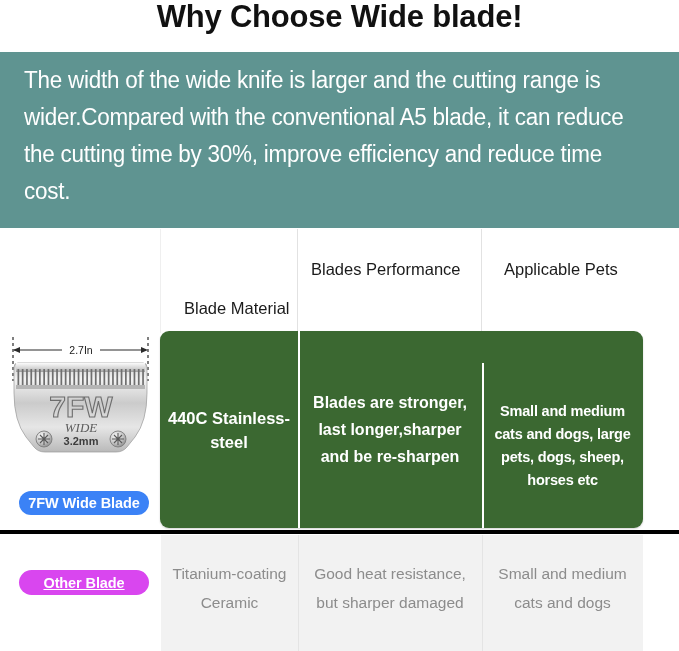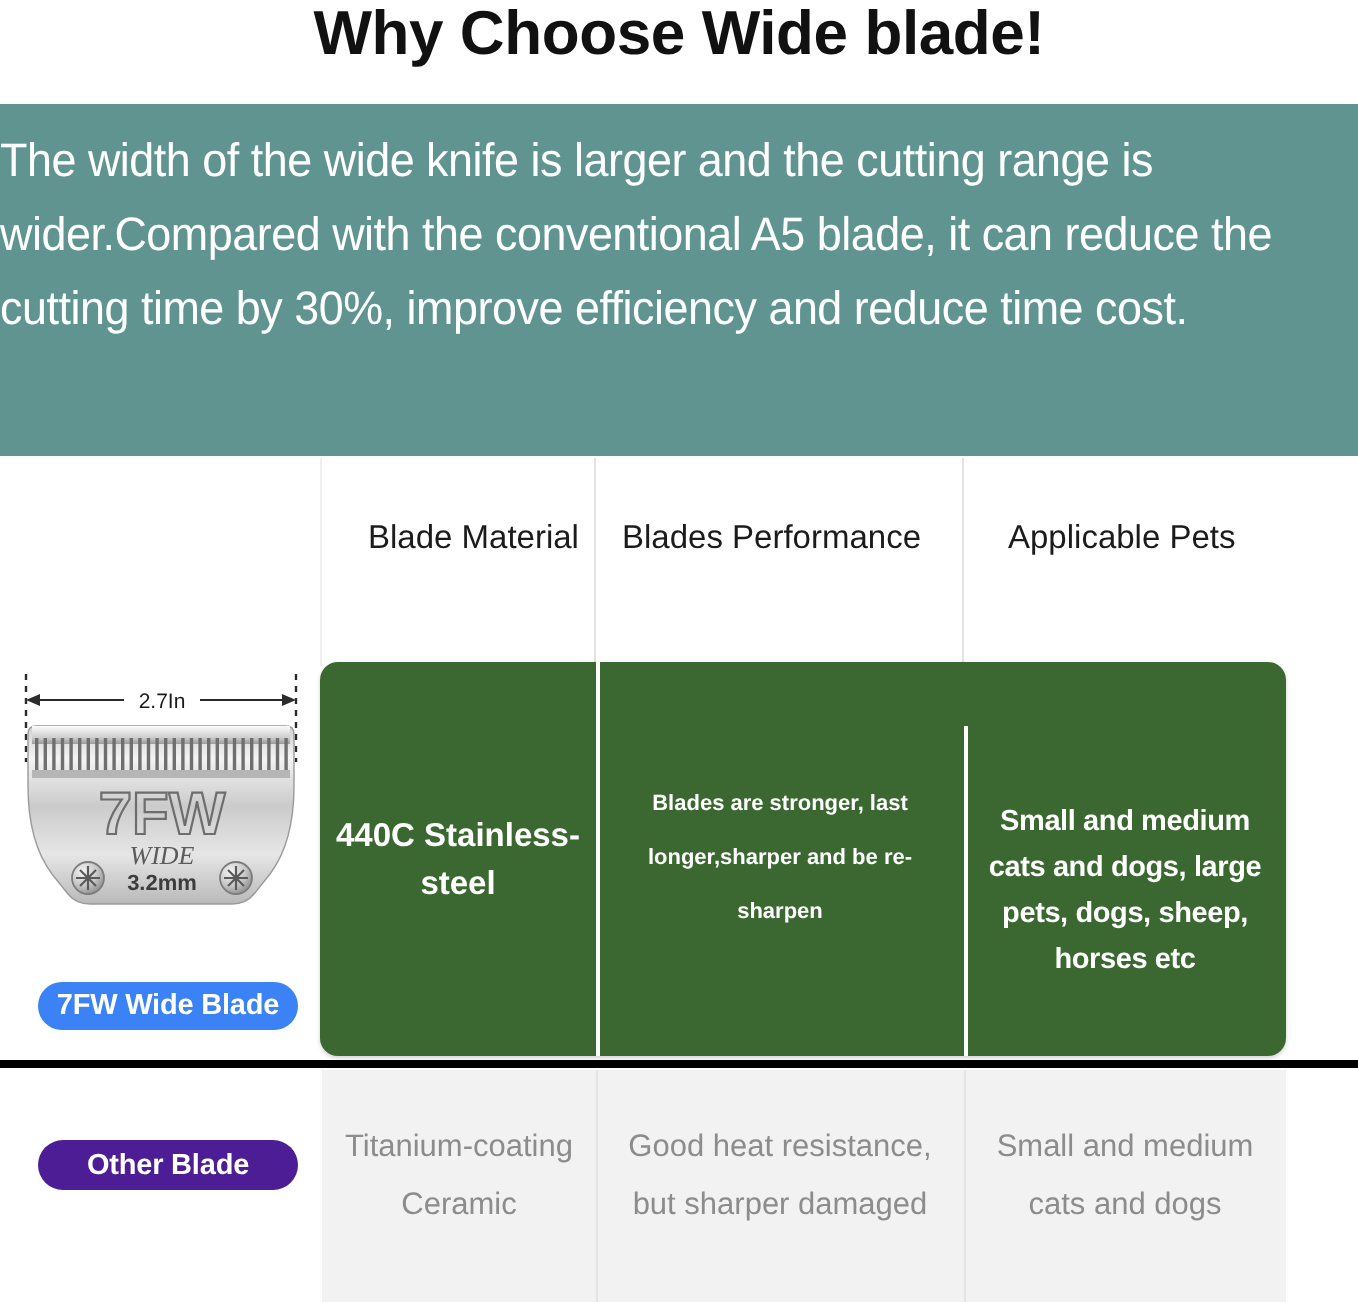--- a/index.html
+++ b/index.html
@@ -40,7 +40,7 @@
     height: 176px;
     background: #5f9491;
     box-sizing: border-box;
-    padding: 10px 8px 0 0;
+    padding: 10px 8px 0 24px;
   }
   .intro-text {
     color: #ffffff;

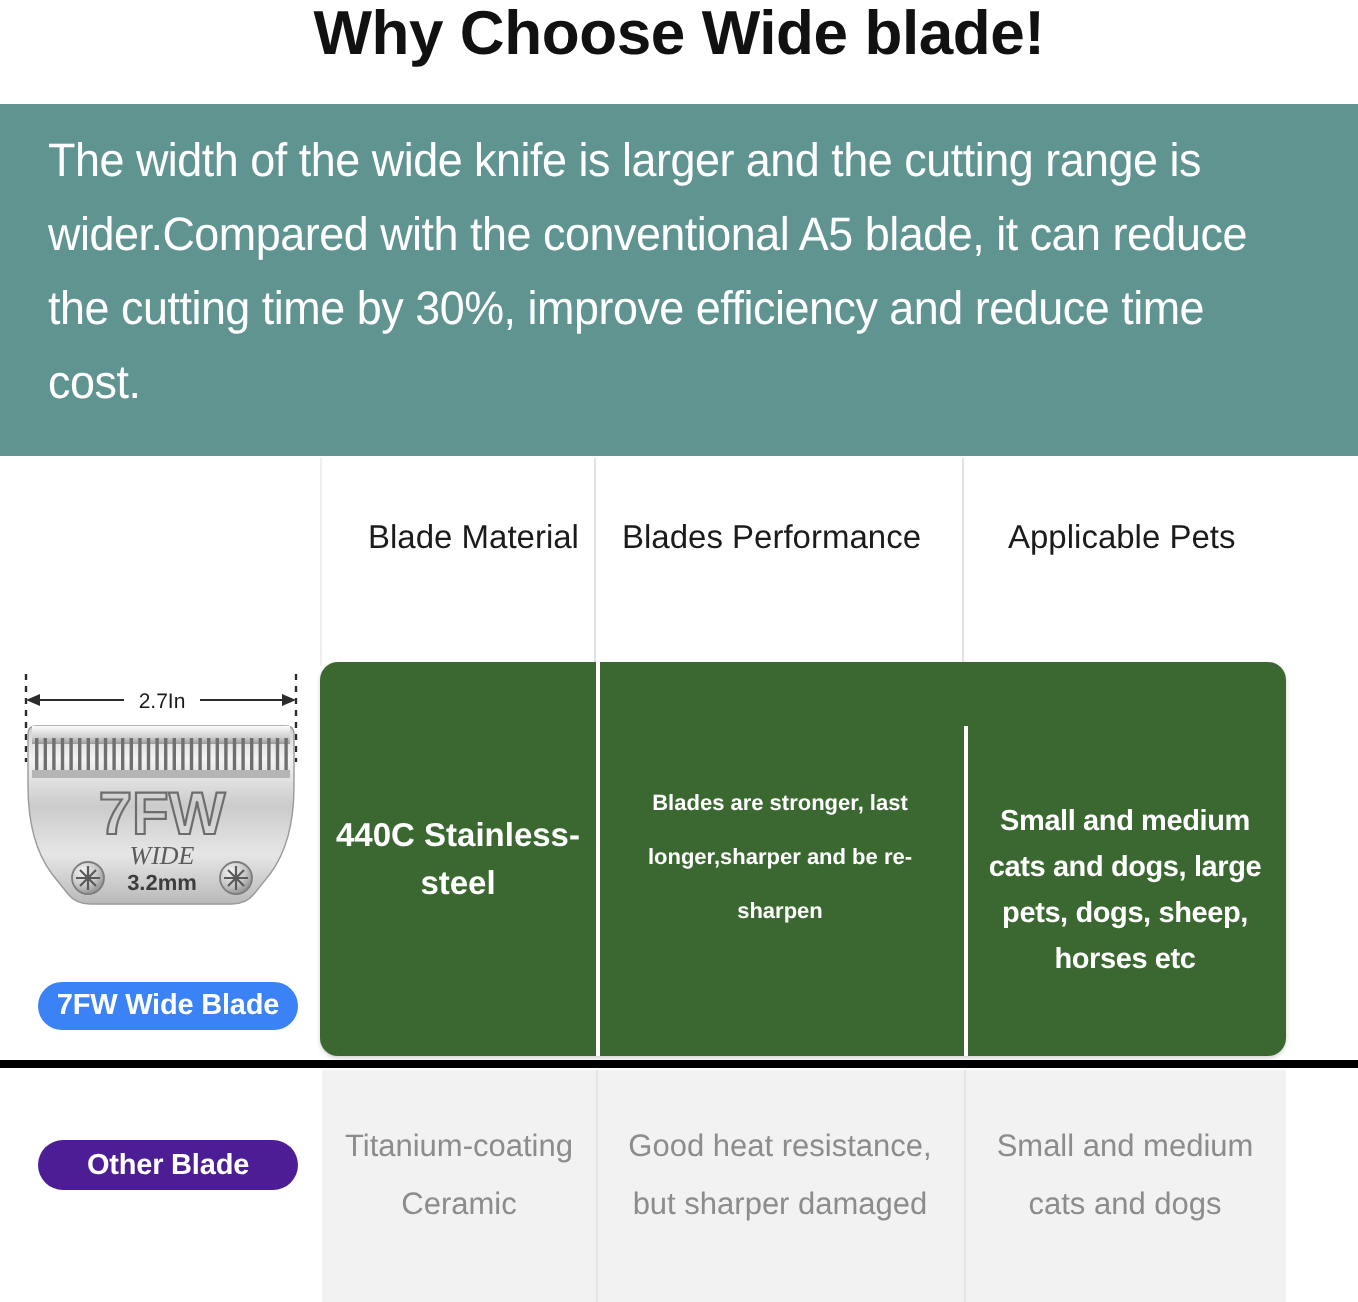--- a/index.html
+++ b/index.html
@@ -87,7 +87,7 @@
     color: #1b1b1b;
     font-family: "Liberation Sans", sans-serif;
   }
-  .header-cell.h1 { left: 184px; width: 110px; }
+  .header-cell.h1 { left: 184px; width: 110px; margin-top: 39px; }
   .header-cell.h2 { left: 311px; width: 160px; }
   .header-cell.h3 { left: 504px; width: 160px; }
 

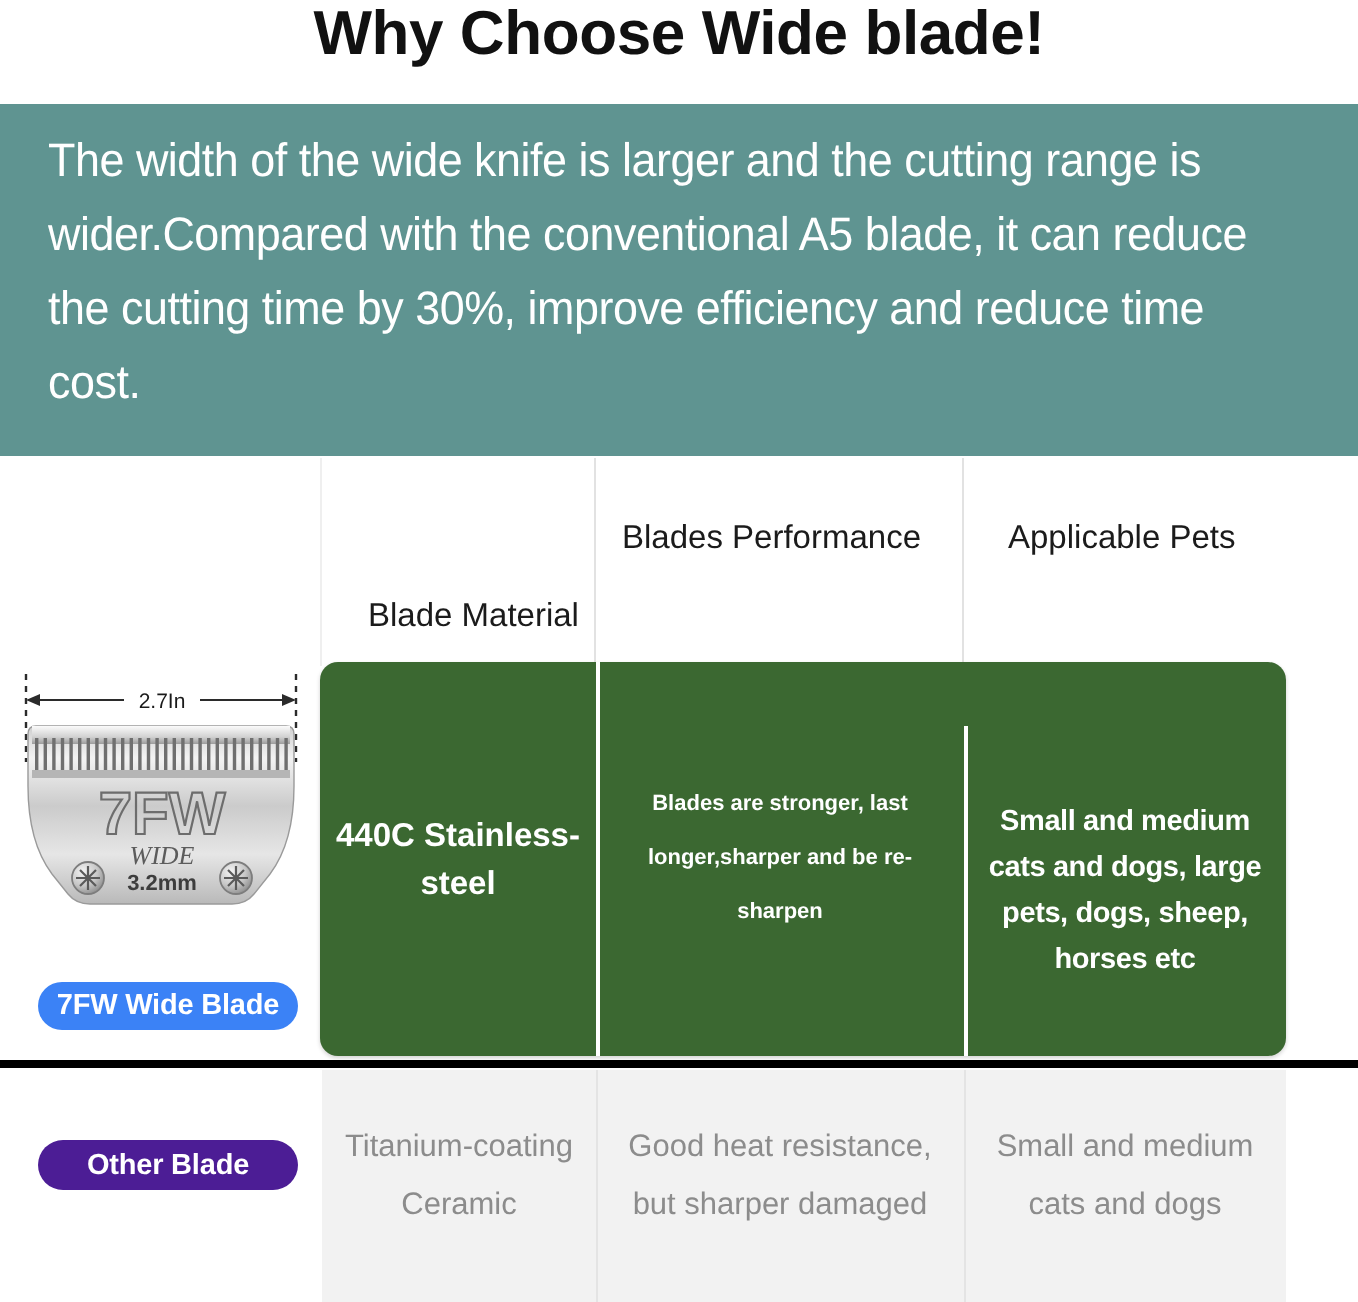--- a/index.html
+++ b/index.html
@@ -123,7 +123,7 @@
     background: #ffffff;
   }
   .gc1 { width: 138px; font-size: 16.5px; line-height: 24px; font-weight: bold; }
-  .gc2 { width: 184px; font-size: 11px; line-height: 27px; font-weight: bold; }
+  .gc2 { width: 184px; font-size: 16px; line-height: 27px; font-weight: bold; }
   .gc3 { width: 161px; font-size: 14.5px; line-height: 23px; font-weight: bold; letter-spacing: -0.2px; margin-top: 32px; }
 
   

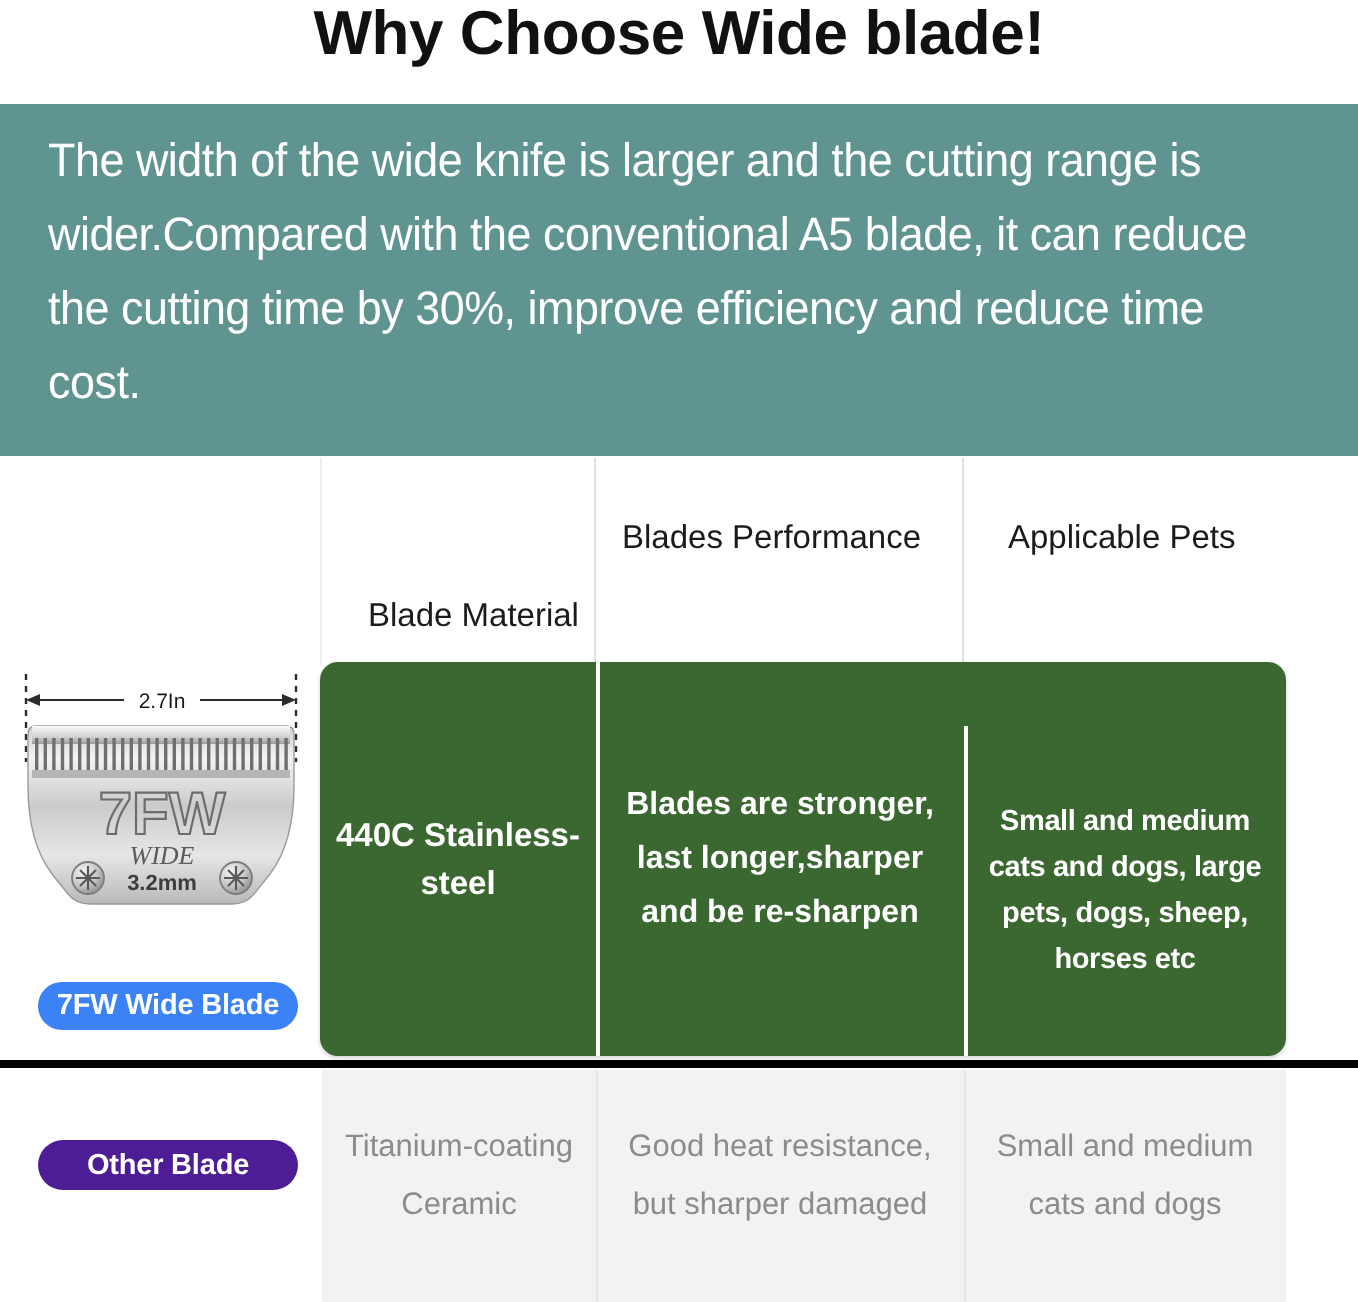--- a/index.html
+++ b/index.html
@@ -196,7 +196,8 @@
     top: 341px;
     width: 130px;
     height: 25px;
-    background: #4c1d95;
+    background: #d946ef;
+    text-decoration: underline;
   }
 
   

